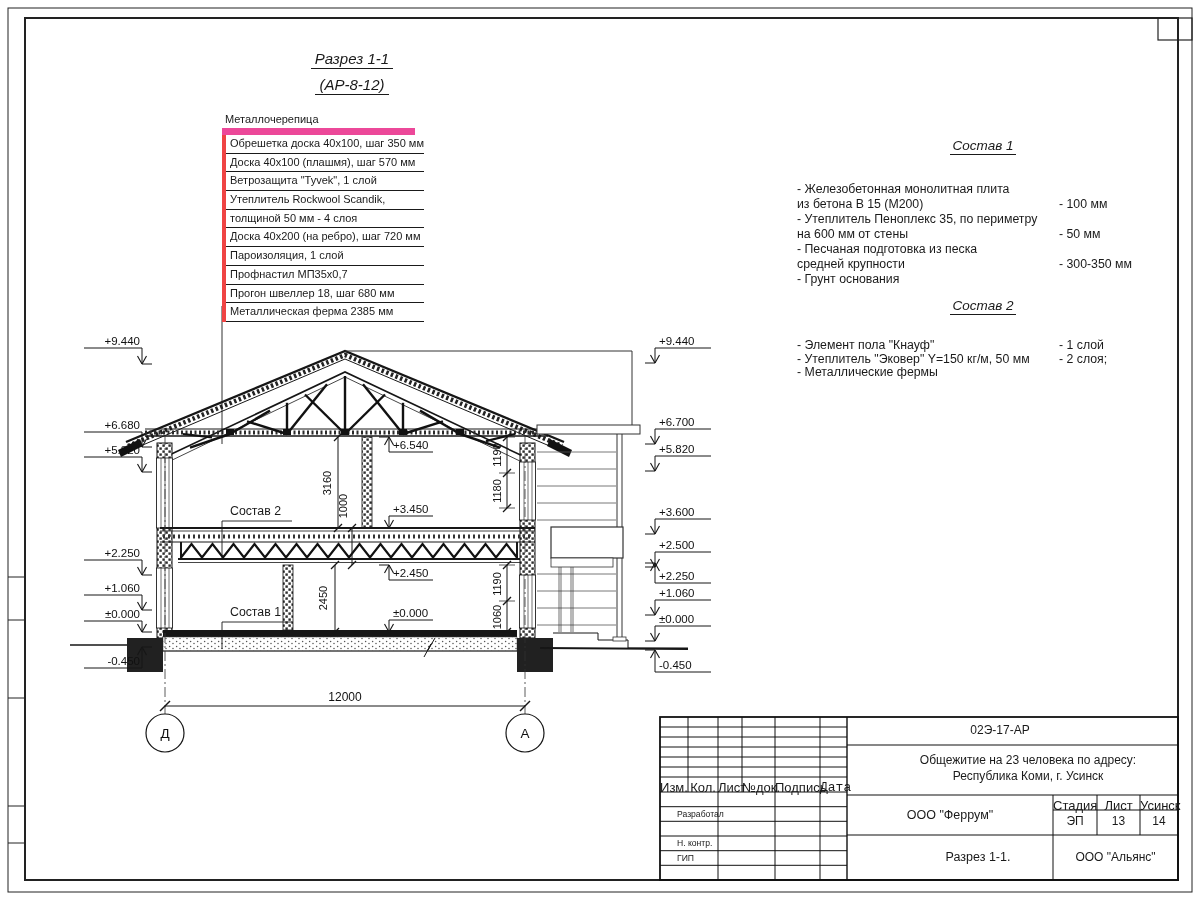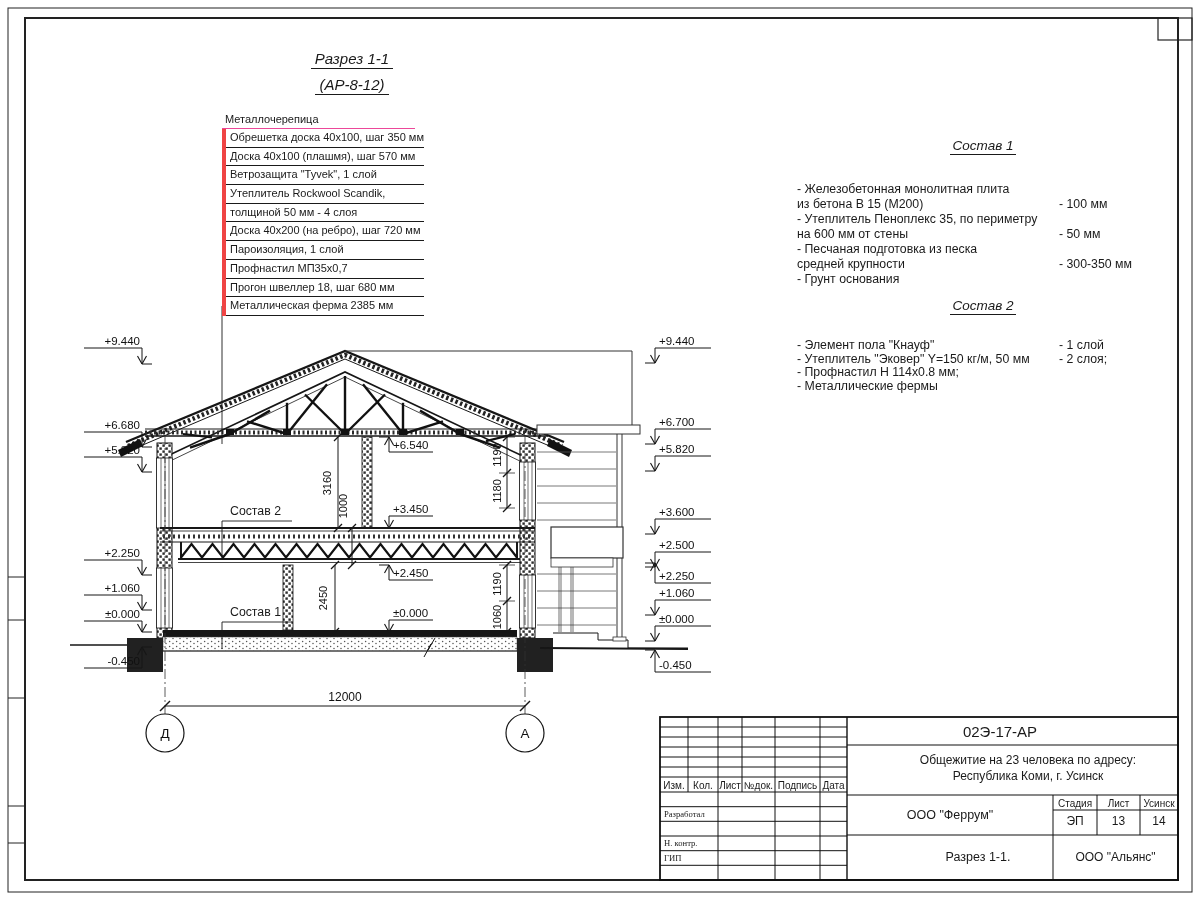--- a/index.html
+++ b/index.html
@@ -11,7 +11,7 @@
   .dwg-title span{border-bottom:1.2px solid #1a1a1a;padding:0 4px 1px 4px;}
   
   #roof-table{left:222px;top:111px;width:202px;font-size:11px;}
-  #roof-table .hd{height:17px;line-height:17px;padding-left:3px;border-bottom:1px solid #ec4899;width:190px;}
+  #roof-table .hd{height:17px;line-height:17px;padding-left:3px;border-bottom:7px solid #ec4899;width:190px;}
   #roof-table .rows{border-left:4px solid #ef4444;}
   #roof-table .row{height:17.7px;line-height:17.7px;padding-left:4px;border-bottom:1px solid #1a1a1a;}
   

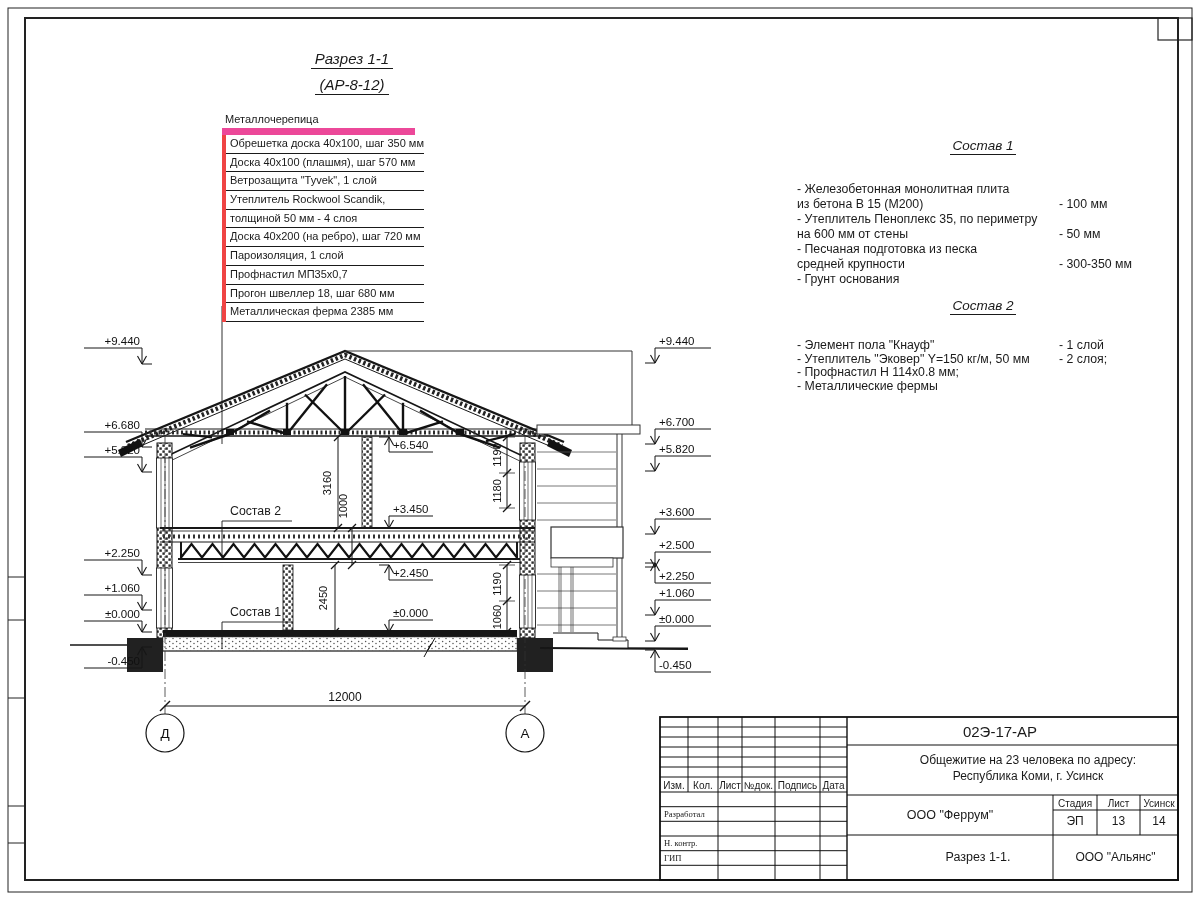--- a/index.html
+++ b/index.html
@@ -495,10 +495,6 @@
           <div class="v">- 2 слоя;</div>
         </div>
         <div class="item">
-          <div class="t">- Профнастил Н 114х0.8 мм;</div>
-          <div class="v"></div>
-        </div>
-        <div class="item">
           <div class="t">- Металлические фермы</div>
           <div class="v"></div>
         </div>

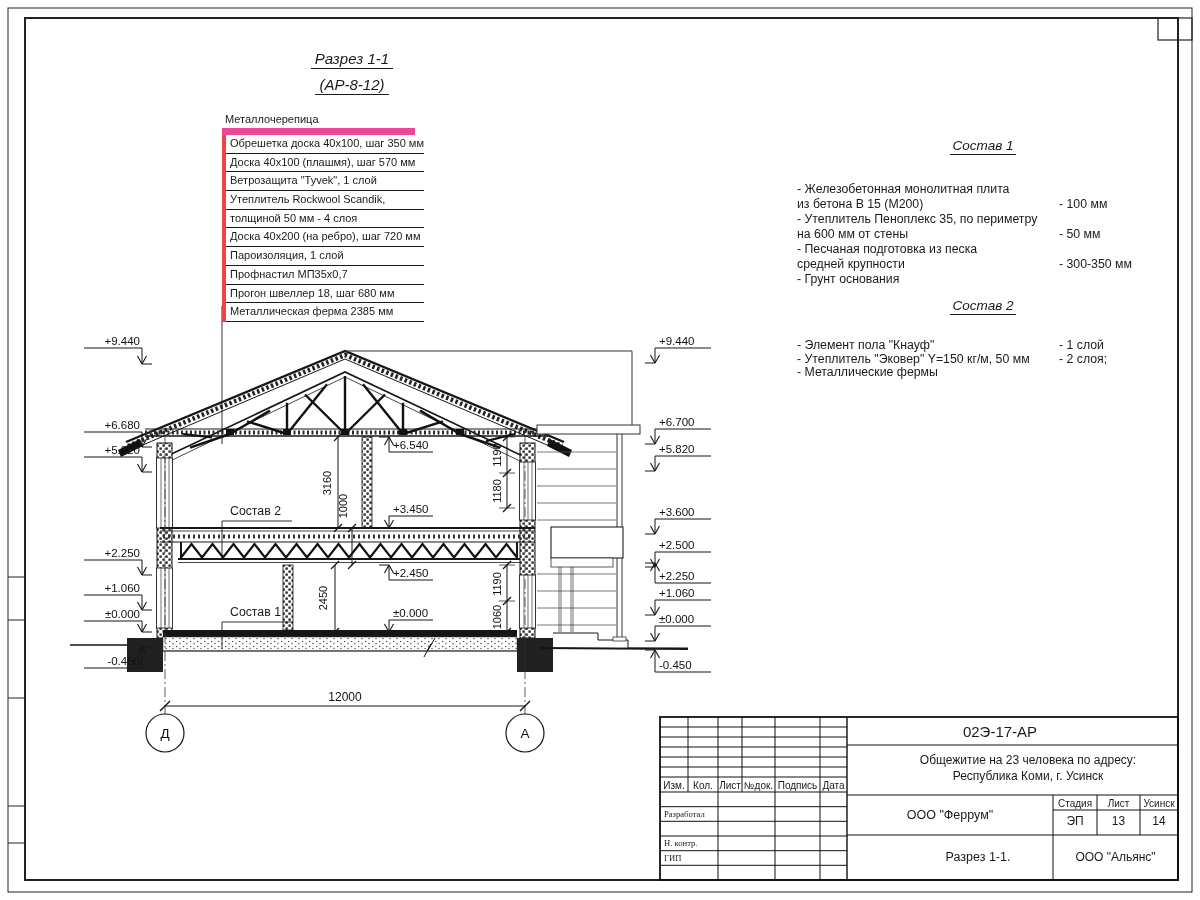--- a/index.html
+++ b/index.html
@@ -504,7 +504,7 @@
 <div class="abs slabel" style="left:230px;top:504px;">Состав 2</div>
 <div class="abs slabel" style="left:230px;top:605px;">Состав 1</div>
 
-<div class="abs tb tb-center" style="left:847px;top:723px;width:306px;font-size:15px;">02Э-17-АР</div>
+<div class="abs tb tb-center" style="left:847px;top:723px;width:306px;font-size:12px;">02Э-17-АР</div>
 <div class="abs tb tb-center" style="left:847px;top:752px;width:362px;line-height:16px;white-space:pre-line;">Общежитие на 23 человека по адресу:
 Республика Коми, г. Усинск</div>
 <div class="abs tb tb-center" style="left:847px;top:808px;width:206px;font-size:12.5px;">ООО "Феррум"</div>

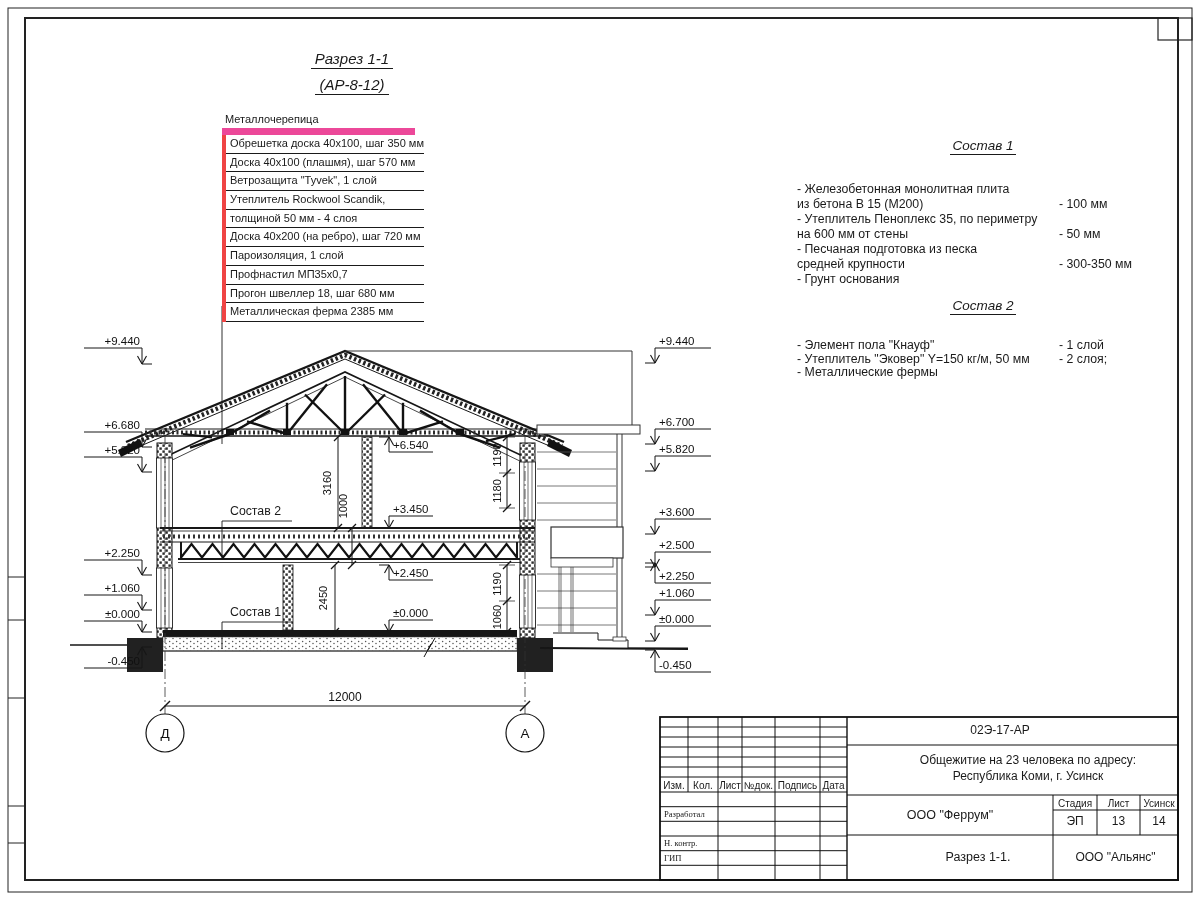--- a/index.html
+++ b/index.html
@@ -28,7 +28,7 @@
   
   .tb{font-size:12px;}
   .tb-center{text-align:center;}
-  .tbl-small{font-size:10px;text-align:center;}
+  .tbl-small{font-size:13px;text-align:center;}
   .role{font-size:8.6px;padding-left:3px;font-family:Liberation Serif, serif;}
 </style>
 </head>

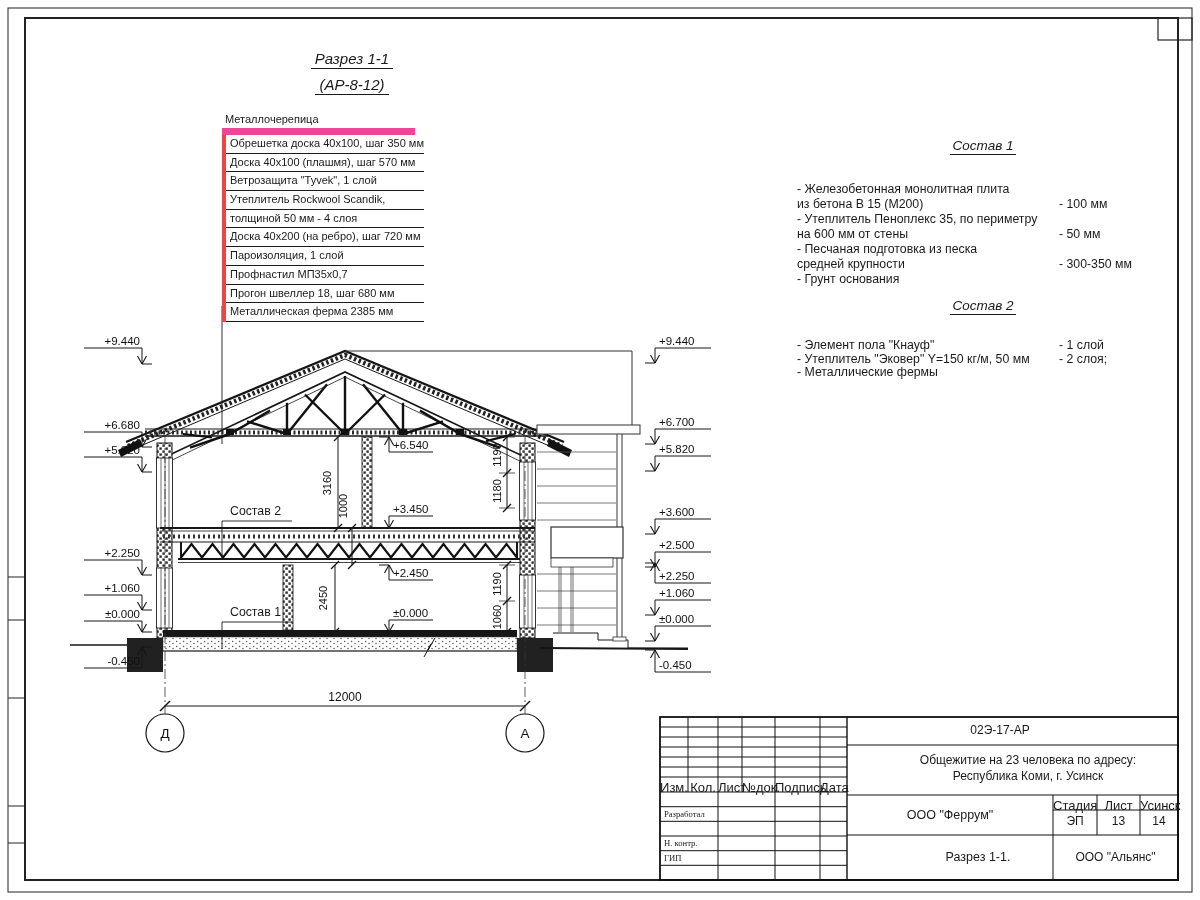--- a/index.html
+++ b/index.html
@@ -522,7 +522,7 @@
       <div class="abs tbl-small" style="left: 718px; top: 780px; width: 24px;">Лист</div>
       <div class="abs tbl-small" style="left: 742px; top: 780px; width: 33px;">№док.</div>
       <div class="abs tbl-small" style="left: 775px; top: 780px; width: 45px;">Подпись</div>
-      <div class="abs tbl-small" style="left: 820px; top: 780px; width: 27px;">Дата</div>
+      <div class="abs tbl-small" style="left: 820px; top: 780px; width: 27px; font-family: Liberation Mono, monospace;">Дата</div>
     </div>
 <div id="tb-roles">
       <div class="abs role" style="left: 661px; top: 807px; width: 56px; height: 14px; line-height: 14px;">Разработал</div>

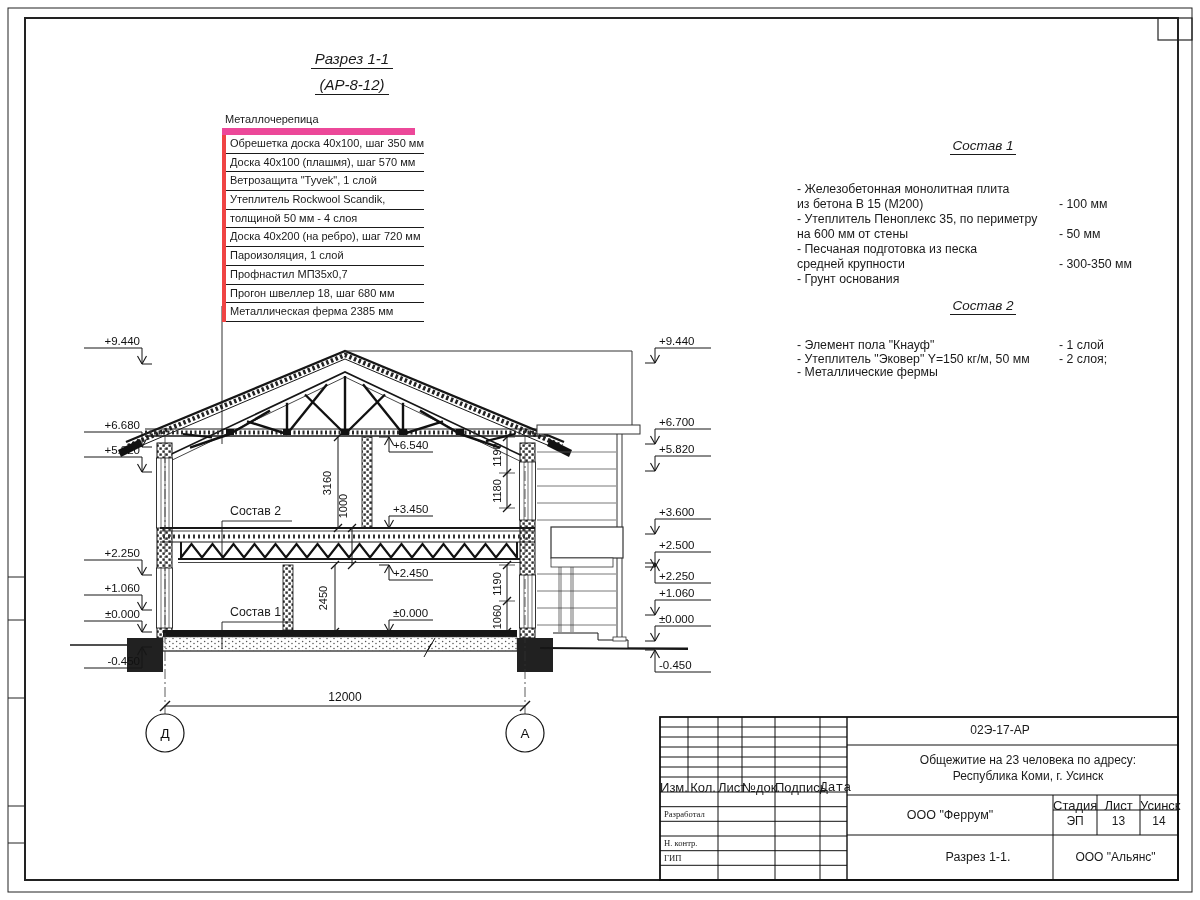--- a/index.html
+++ b/index.html
@@ -29,7 +29,7 @@
   .tb{font-size:12px;}
   .tb-center{text-align:center;}
   .tbl-small{font-size:13px;text-align:center;}
-  .role{font-size:8.6px;padding-left:3px;font-family:Liberation Serif, serif;}
+  .role{font-size:8.6px;padding-left:16px;}
 </style>
 </head>
 <body>

